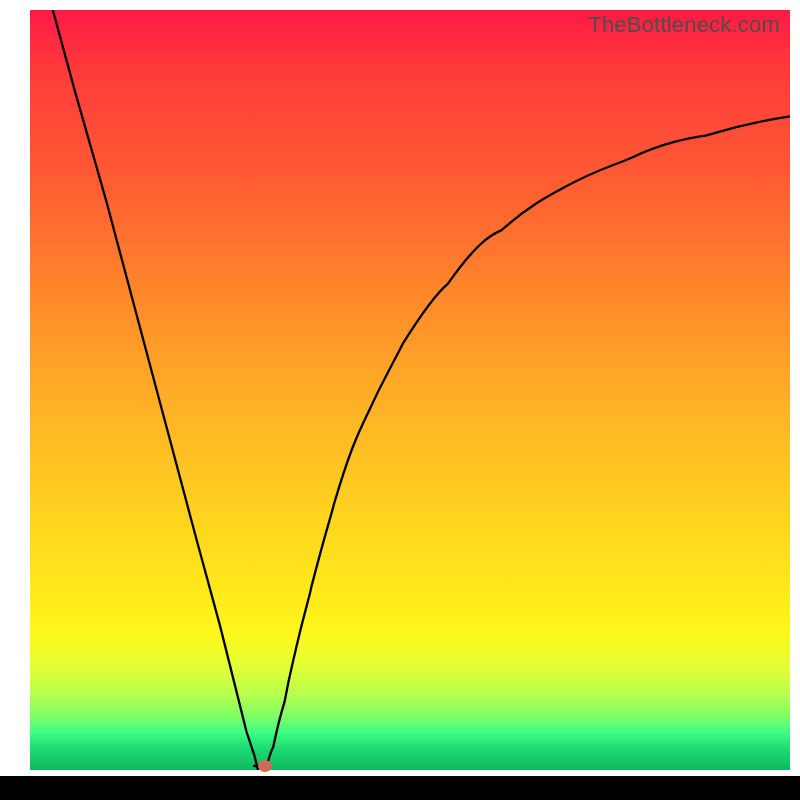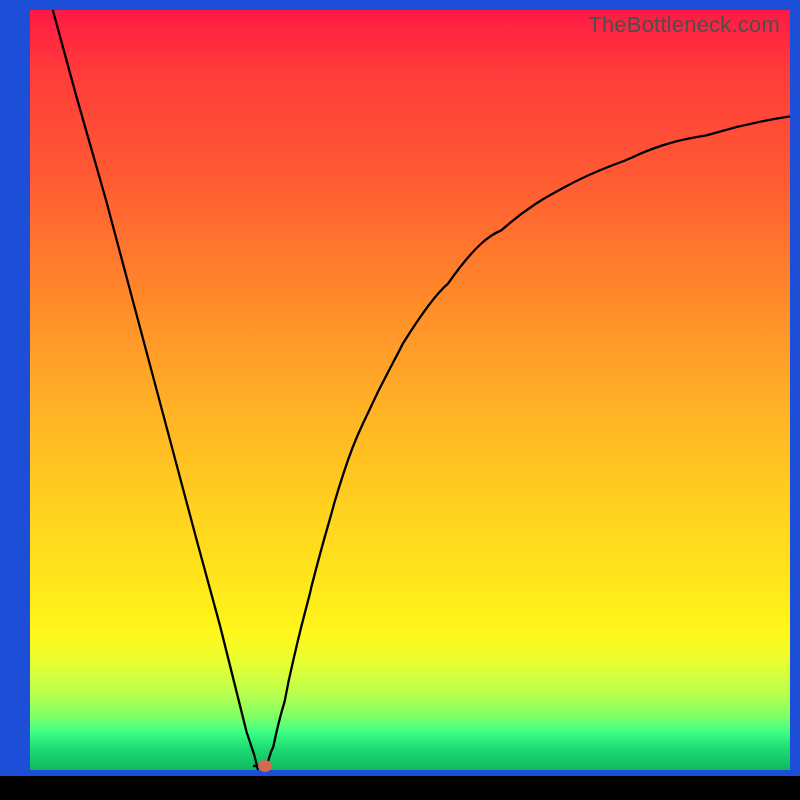--- a/index.html
+++ b/index.html
@@ -15,7 +15,7 @@
     position: relative;
     width: 800px;
     height: 776px;
-    background: #1d4ed8;
+    background: #ffffff;
   }
   .plot-area {
     position: absolute;

